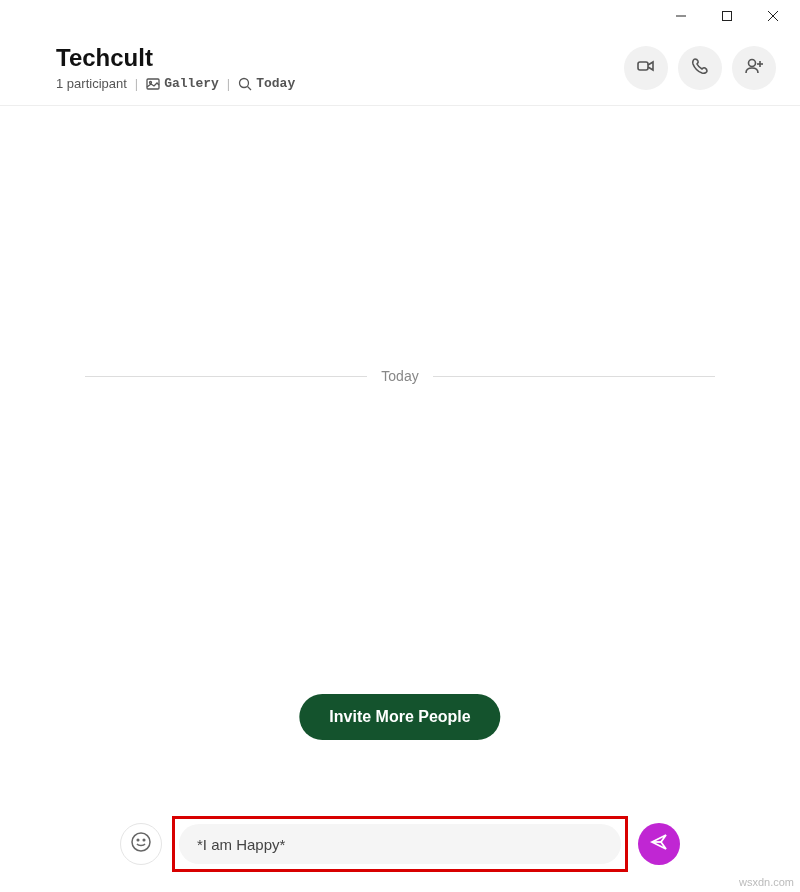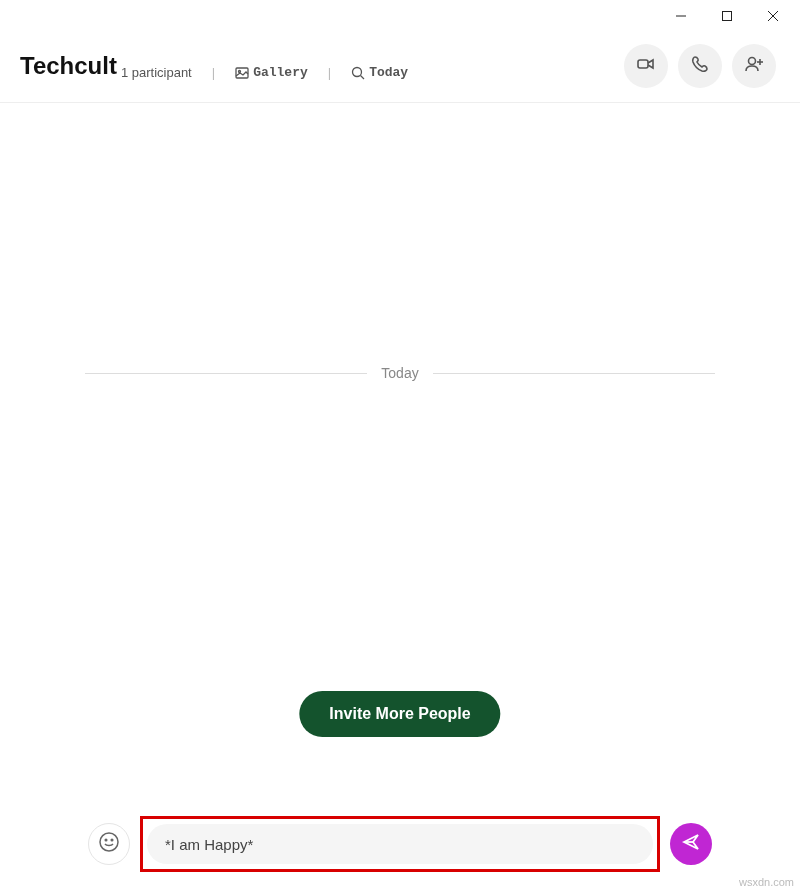--- a/index.html
+++ b/index.html
@@ -35,7 +35,7 @@
       align-items: center;
       justify-content: space-between;
     }
-    .header-left { display: flex; flex-direction: row; gap: 4px; }
+    .header-left { display: flex; flex-direction: column; gap: 4px; margin-left: 36px; }
     .chat-title { font-size: 24px; font-weight: 700; color: #111; }
     .subrow { display: flex; align-items: flex-end; gap: 20px; color: #555; font-size: 13px; }
     .subrow .pipe { color: #bbb; }

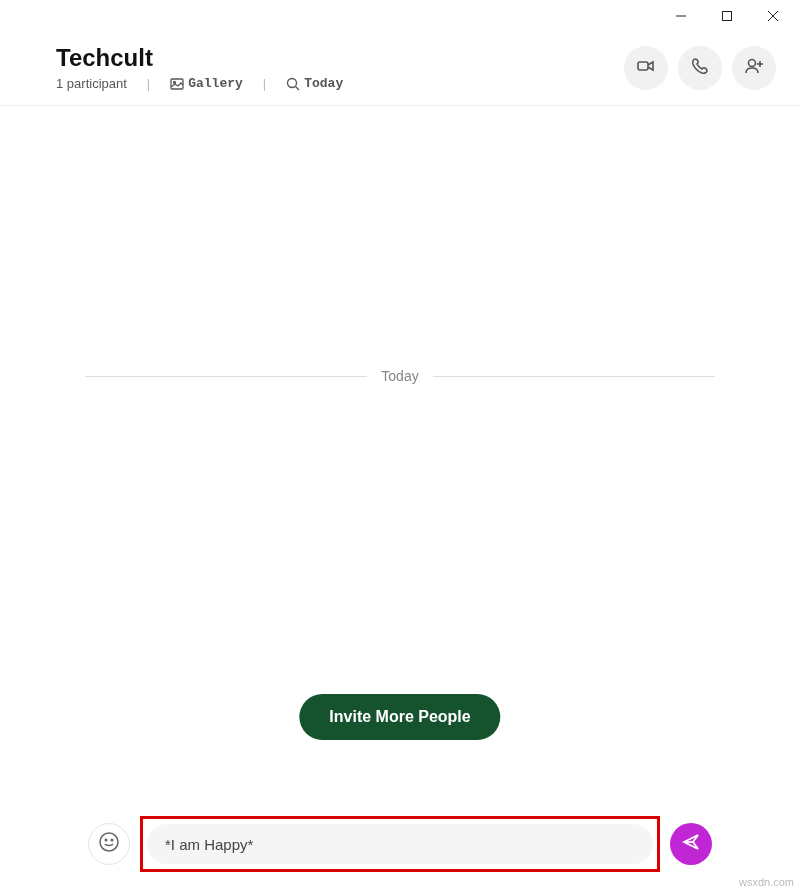--- a/index.html
+++ b/index.html
@@ -37,7 +37,7 @@
     }
     .header-left { display: flex; flex-direction: column; gap: 4px; margin-left: 36px; }
     .chat-title { font-size: 24px; font-weight: 700; color: #111; }
-    .subrow { display: flex; align-items: flex-end; gap: 20px; color: #555; font-size: 13px; }
+    .subrow { display: flex; align-items: flex-end; gap: 8px; color: #555; font-size: 13px; }
     .subrow .pipe { color: #bbb; }
     .subrow .sub-item { display: flex; align-items: center; gap: 4px; font-weight: 600; cursor: pointer; font-family: Liberation Mono, monospace; }
     .subrow .sub-item span.icon { display: inline-flex; }

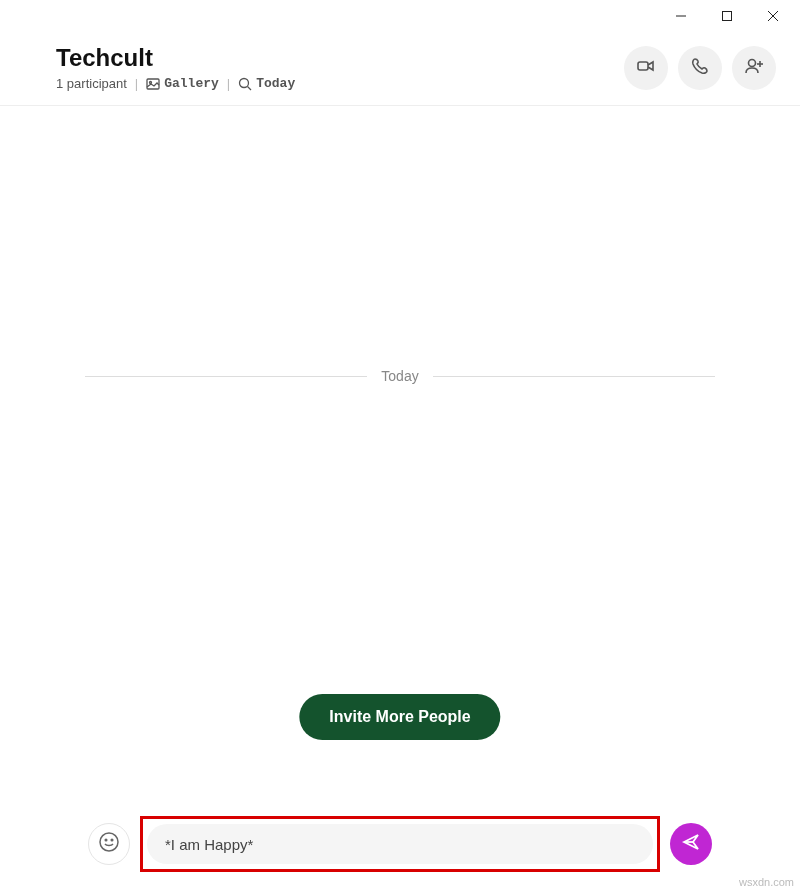--- a/index.html
+++ b/index.html
@@ -85,7 +85,7 @@
       position: absolute;
       bottom: 20px;
       left: 0; right: 0;
-      padding: 0 88px;
+      padding: 0 120px;
       display: flex;
       align-items: center;
       gap: 10px;

